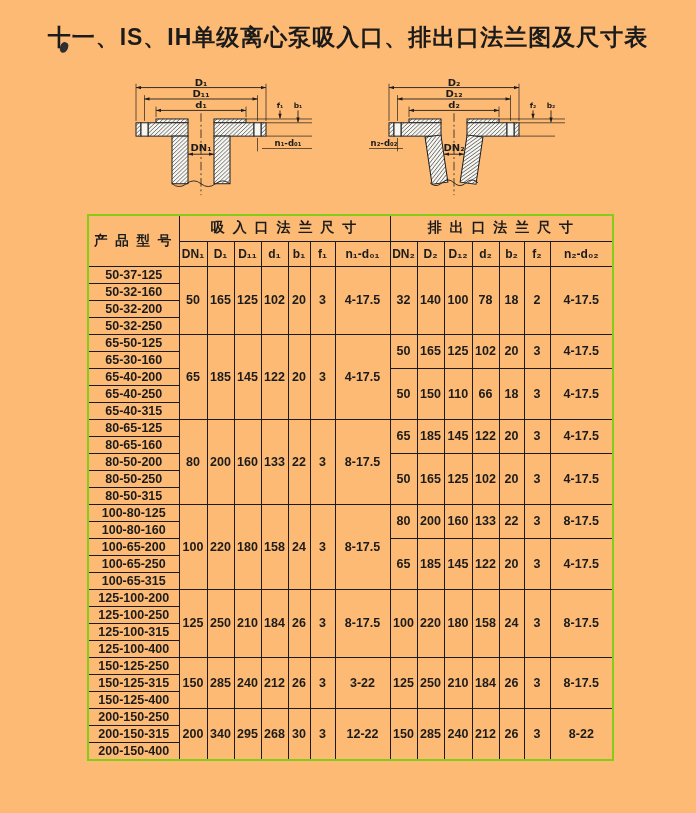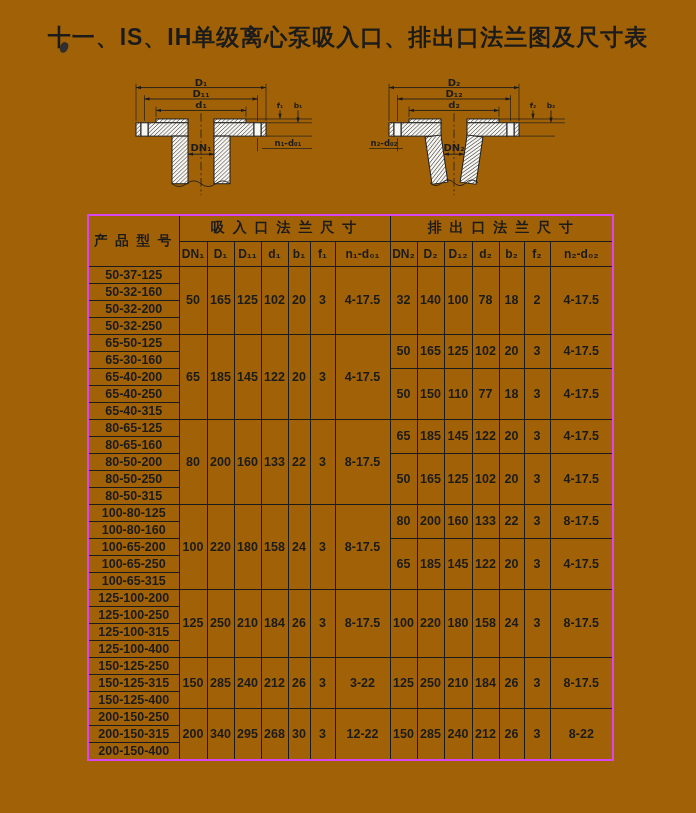--- a/index.html
+++ b/index.html
@@ -5,7 +5,7 @@
   *{margin:0;padding:0;box-sizing:border-box}
   html,body{width:696px;height:813px}
   body{background:#efede8;font-family:"Liberation Sans","DejaVu Sans",sans-serif;color:#1b1b1b;position:relative;overflow:hidden}
-  .page{position:absolute;inset:0;background:#a16207}
+  .page{position:absolute;inset:0;background:#fdba74}
   .title{text-align:center;margin-top:22px;font-size:23px;font-weight:bold;letter-spacing:1px}
   .figures{display:flex;justify-content:center;gap:38px;margin-top:26px}
   figure{width:215px}

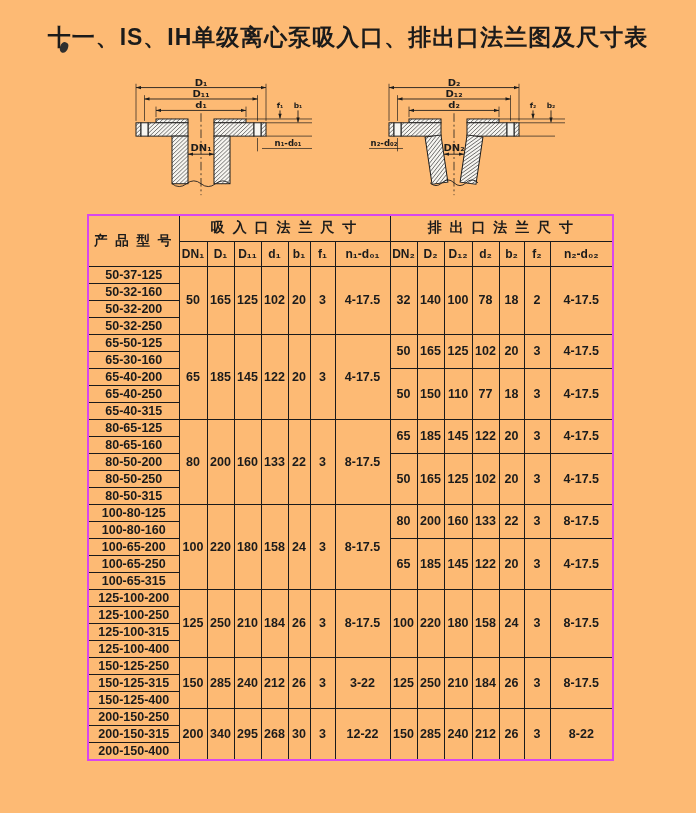--- a/index.html
+++ b/index.html
@@ -11,7 +11,7 @@
   figure{width:215px}
   .flange-svg{width:215px;height:119px;display:block}
   figcaption{text-align:center;font-size:15px;font-weight:bold;letter-spacing:2px;margin-top:2px}
-  .dim-table{border-collapse:collapse;margin:16px 0 0 87px;table-layout:fixed;width:525px;border:2px solid #d946ef}
+  .dim-table{border-collapse:collapse;margin:16px 0 0 87px;table-layout:fixed;width:525px;border:2px solid #84cc16}
   .dim-table th,.dim-table td{border:1px solid #1b1b1b;text-align:center;vertical-align:middle;font-weight:bold;padding:0;overflow:hidden;white-space:nowrap}
   .model-h{font-size:13.5px;letter-spacing:2px}
   .group-h{font-size:14px;height:26px;letter-spacing:2px}

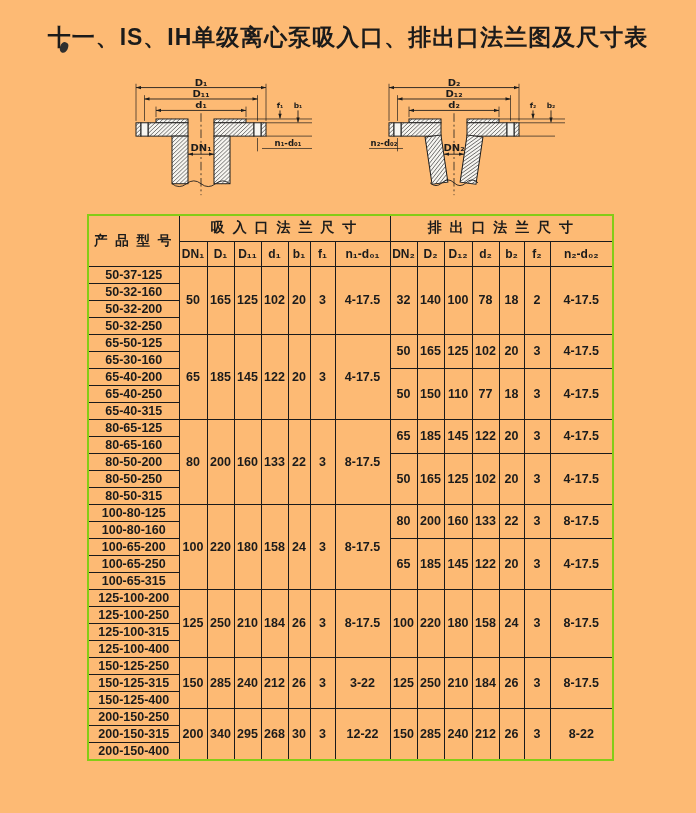--- a/index.html
+++ b/index.html
@@ -441,7 +441,7 @@
           <td rowspan="3" class="sec-div">50</td>
           <td rowspan="3">150</td>
           <td rowspan="3">110</td>
-          <td rowspan="3">77</td>
+          <td rowspan="3">66</td>
           <td rowspan="3">18</td>
           <td rowspan="3">3</td>
           <td rowspan="3">4-17.5</td>

